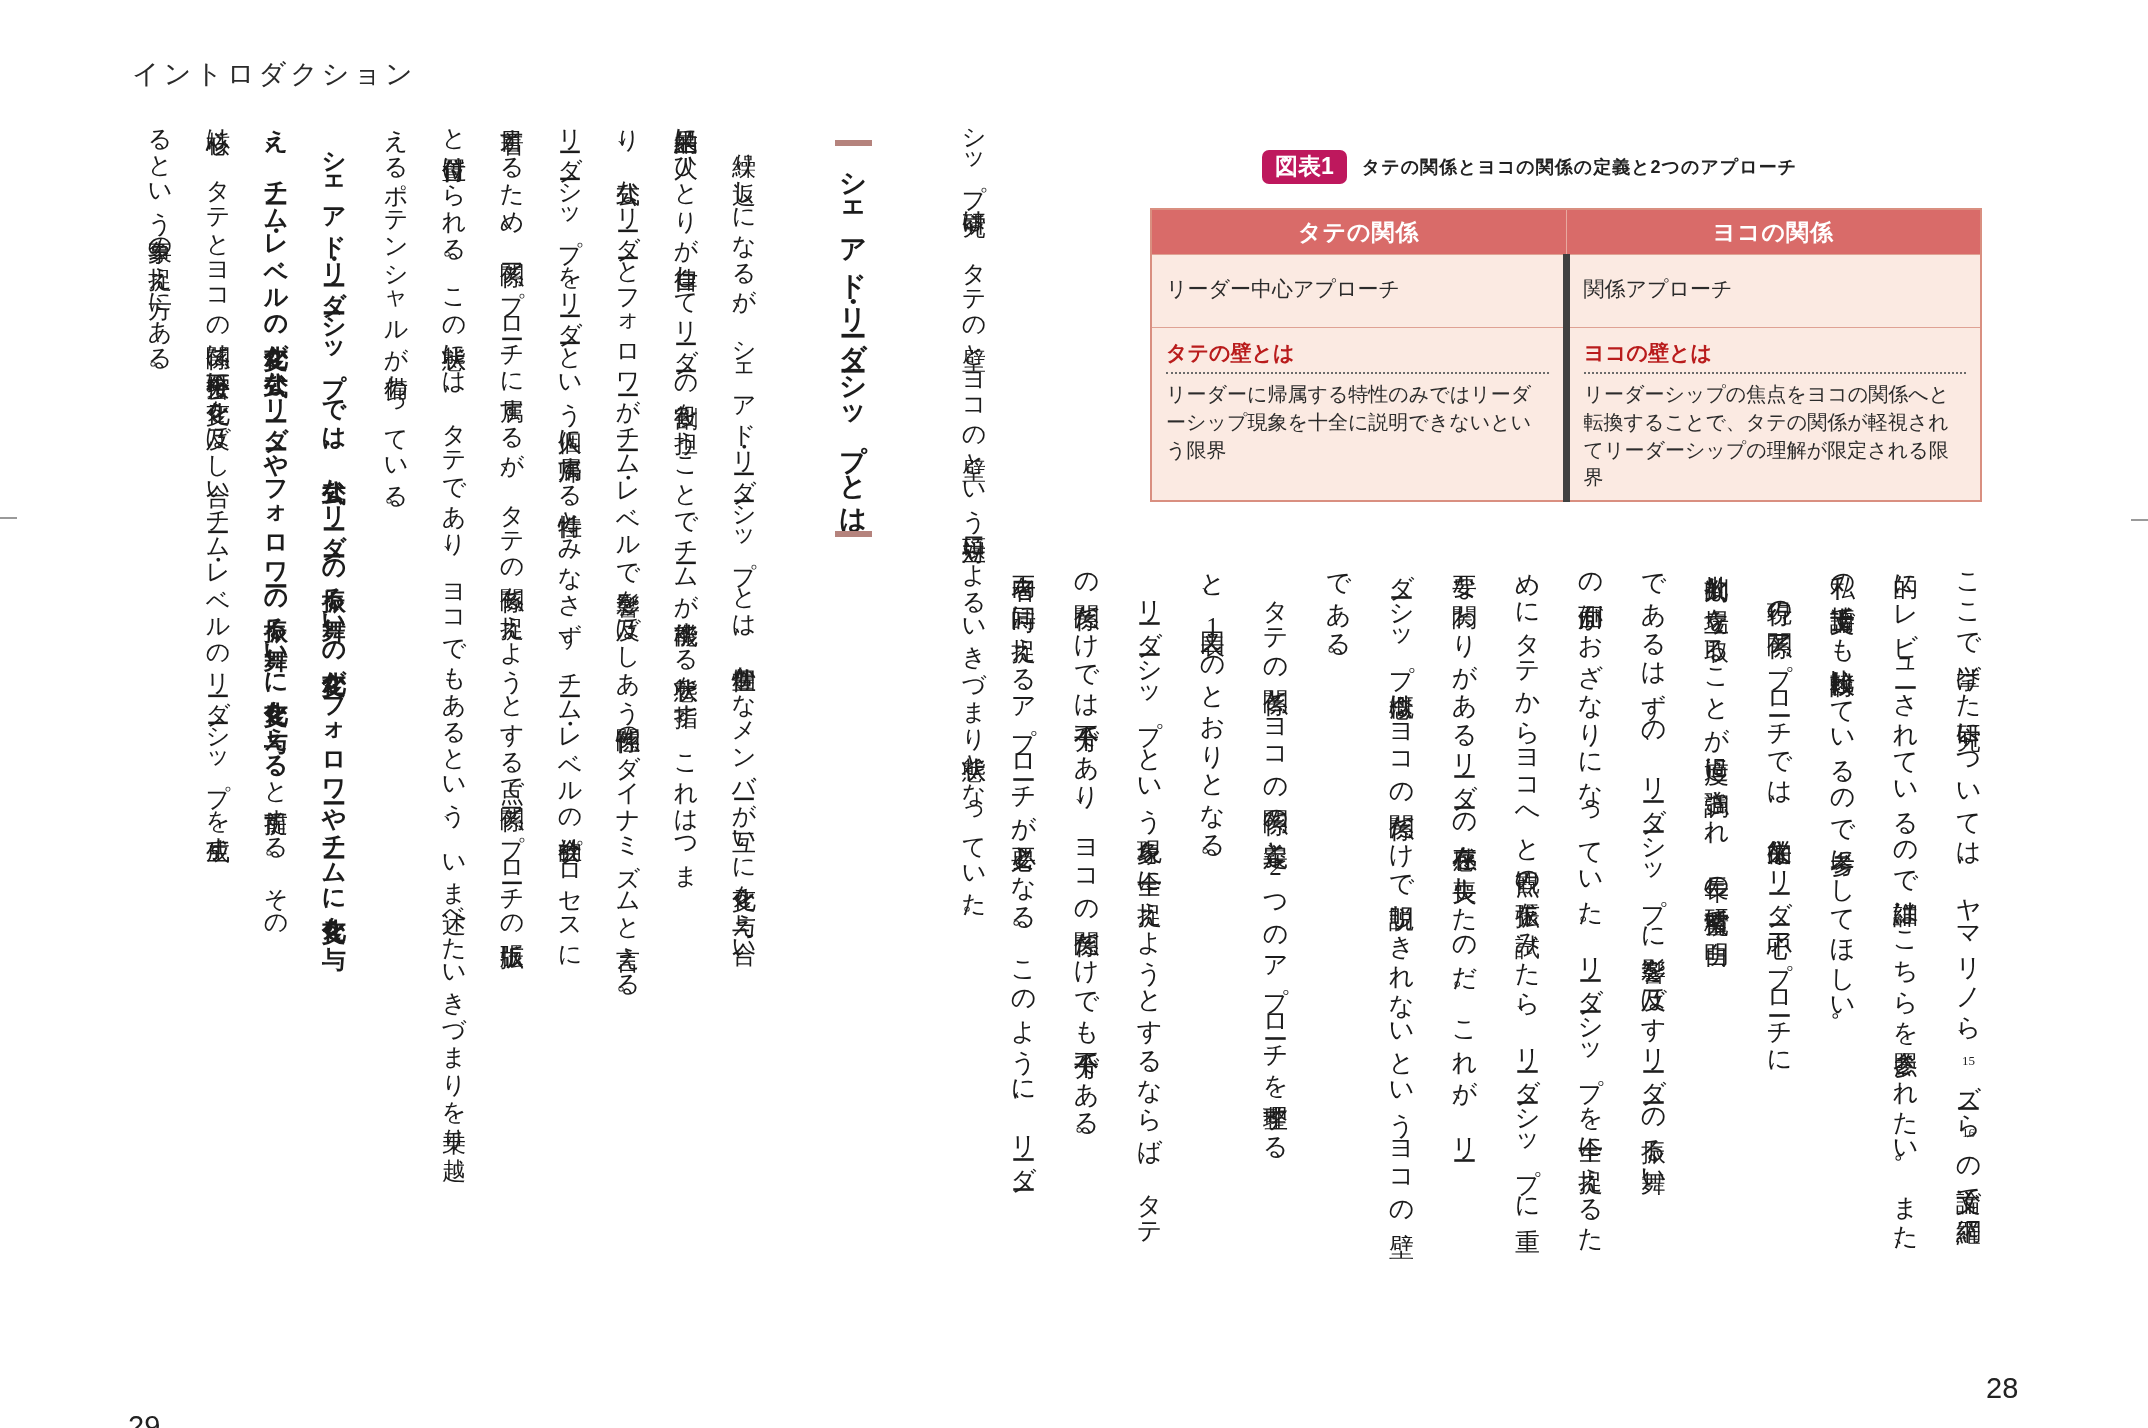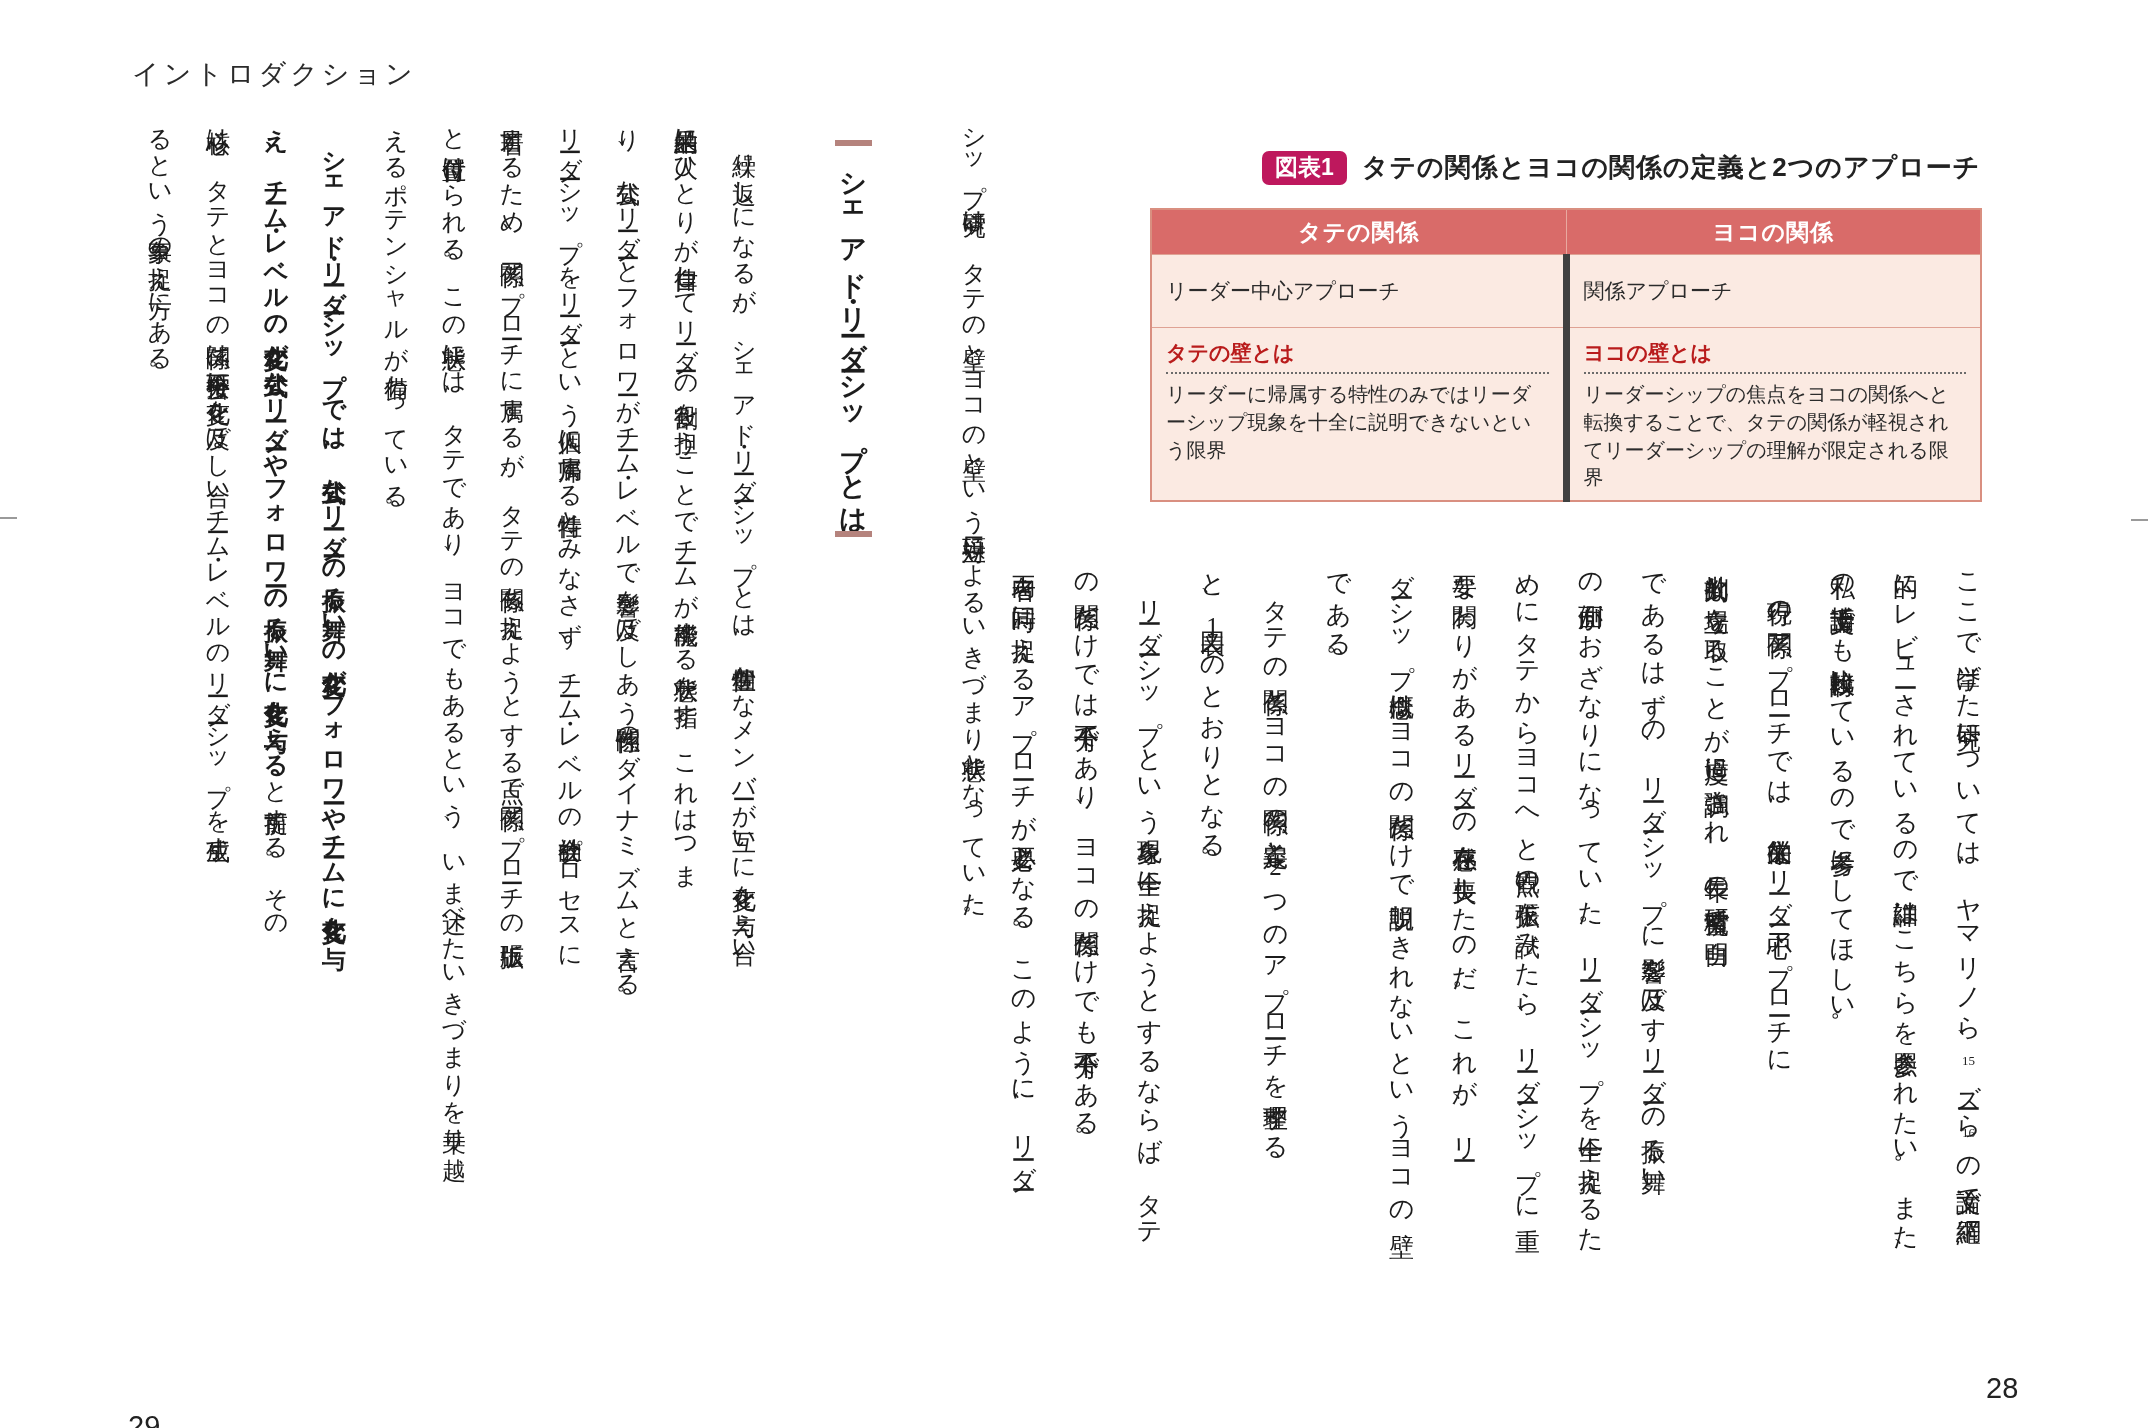--- a/index.html
+++ b/index.html
@@ -26,7 +26,7 @@
     background:#be185d;color:#fff;font-weight:700;font-size:23px;
     padding:5px 13px 6px;border-radius:7px;line-height:1;
   }
-  .fig-title{font-size:26px;font-weight:700;color:#222;letter-spacing:1px;}
+  .fig-title{font-size:18px;font-weight:700;color:#222;letter-spacing:1px;}
 
   .fig-table{
     position:absolute;left:1150px;top:208px;width:832px;

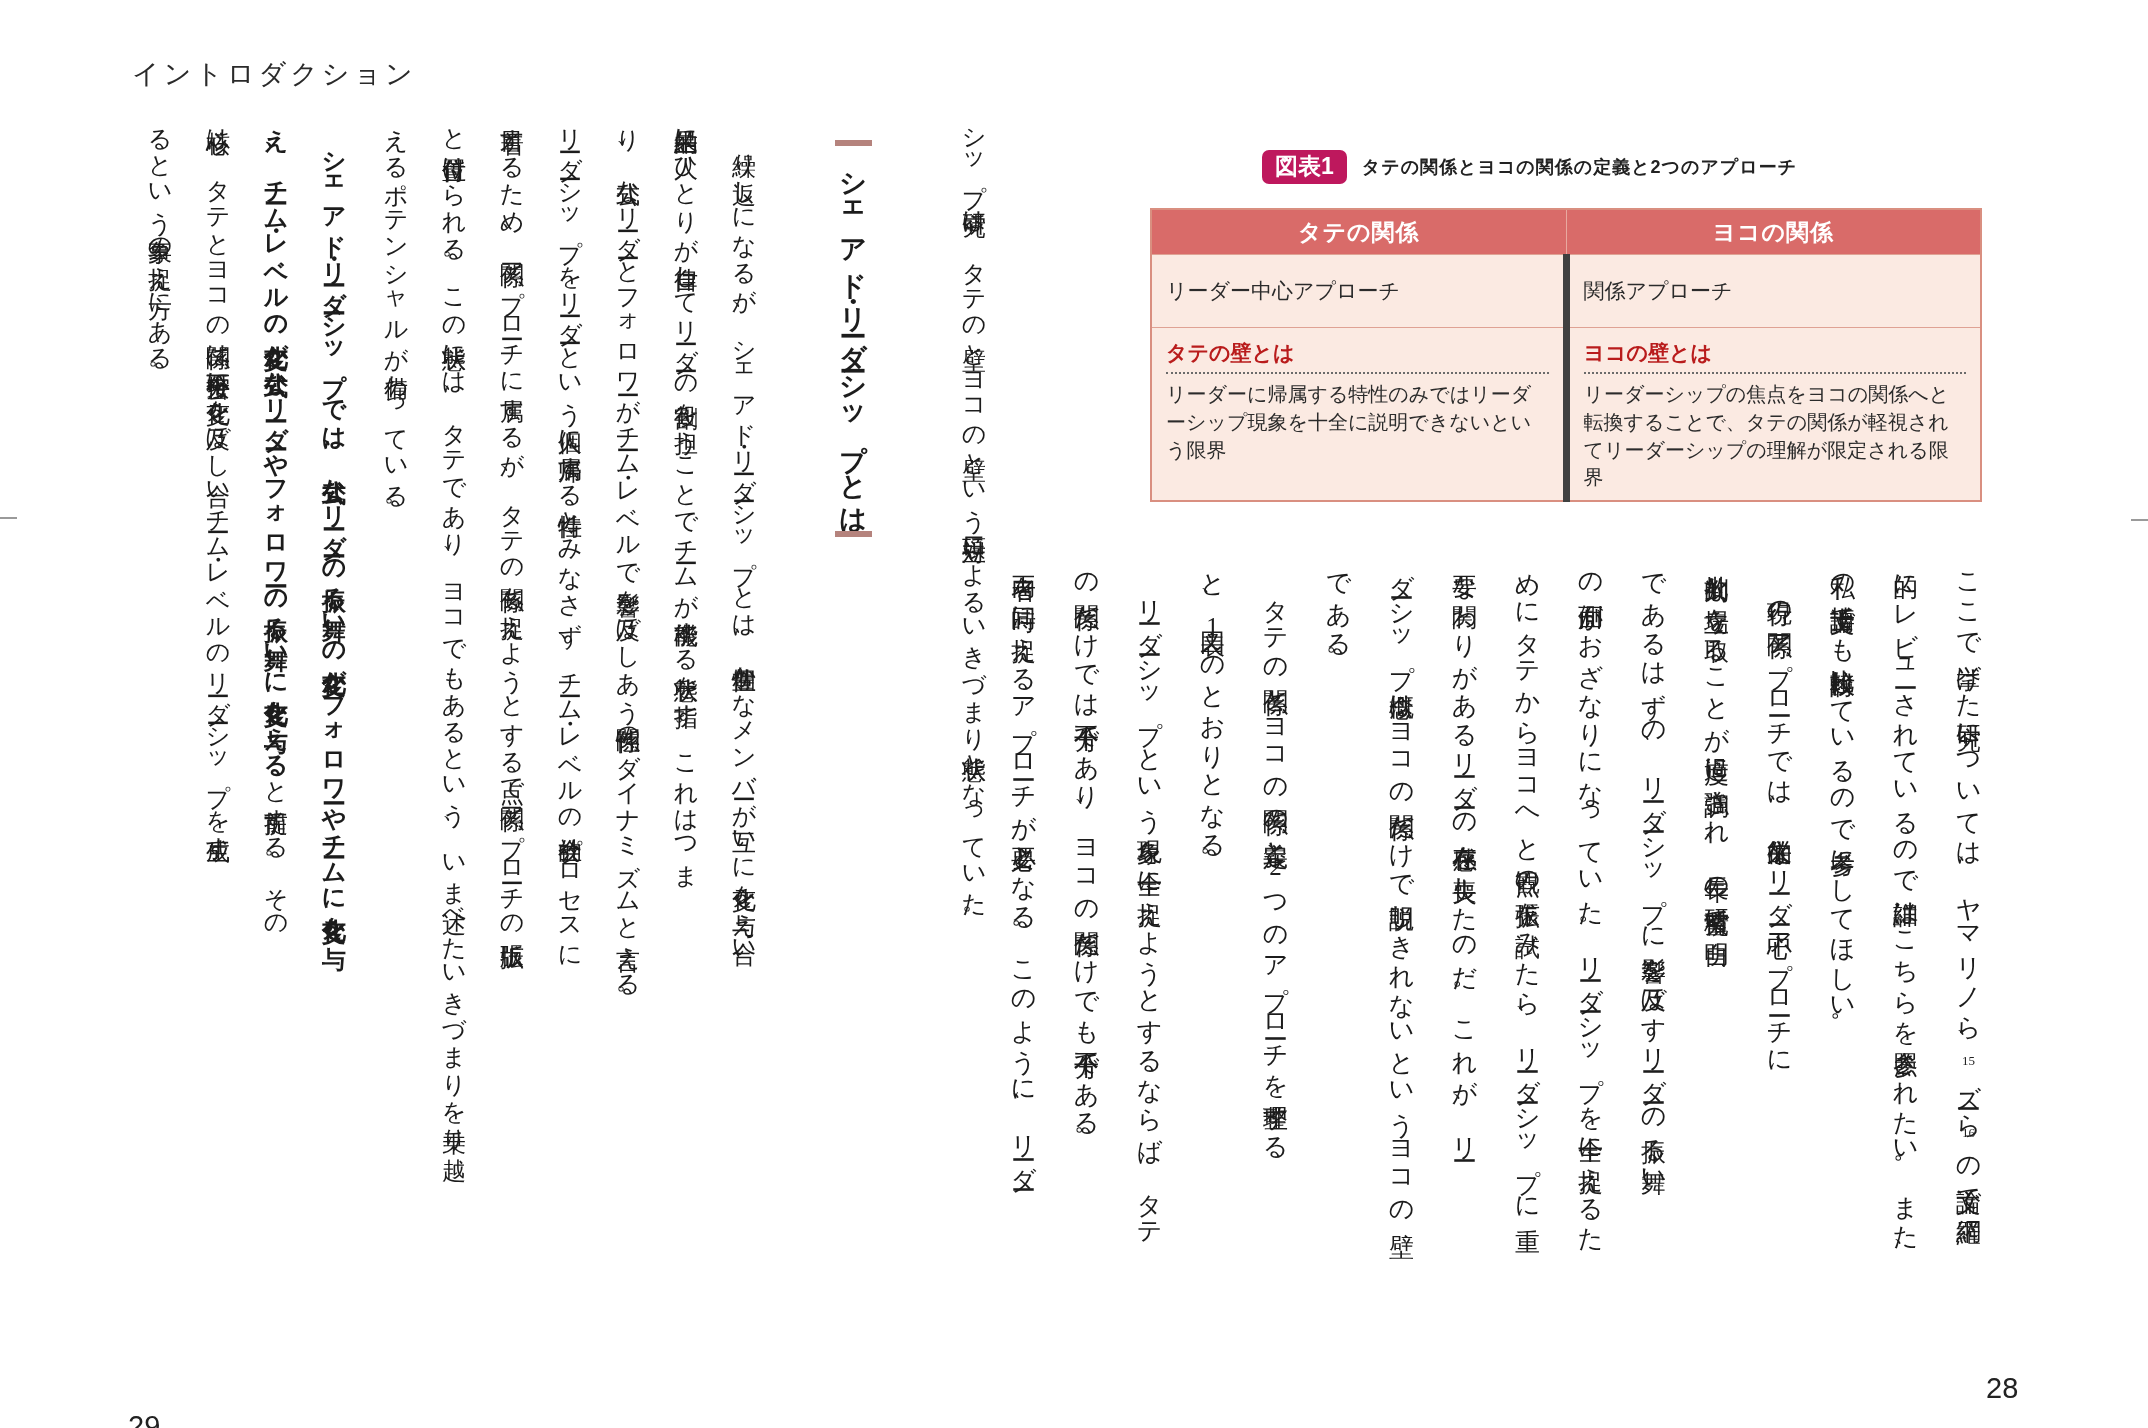--- a/index.html
+++ b/index.html
@@ -45,7 +45,7 @@
   }
   .fig-table td + td{border-left:7px solid #404040;}
   .fig-table tr:last-child td{border-bottom:none;}
-  .row-approach td{height:56px;}
+  .row-approach td{height:56px;font-family:Liberation Mono, monospace;}
   .row-def td{height:74px;}
   .row-wall td{height:118px;vertical-align:top;padding-top:10px;}
   .wall-label{

